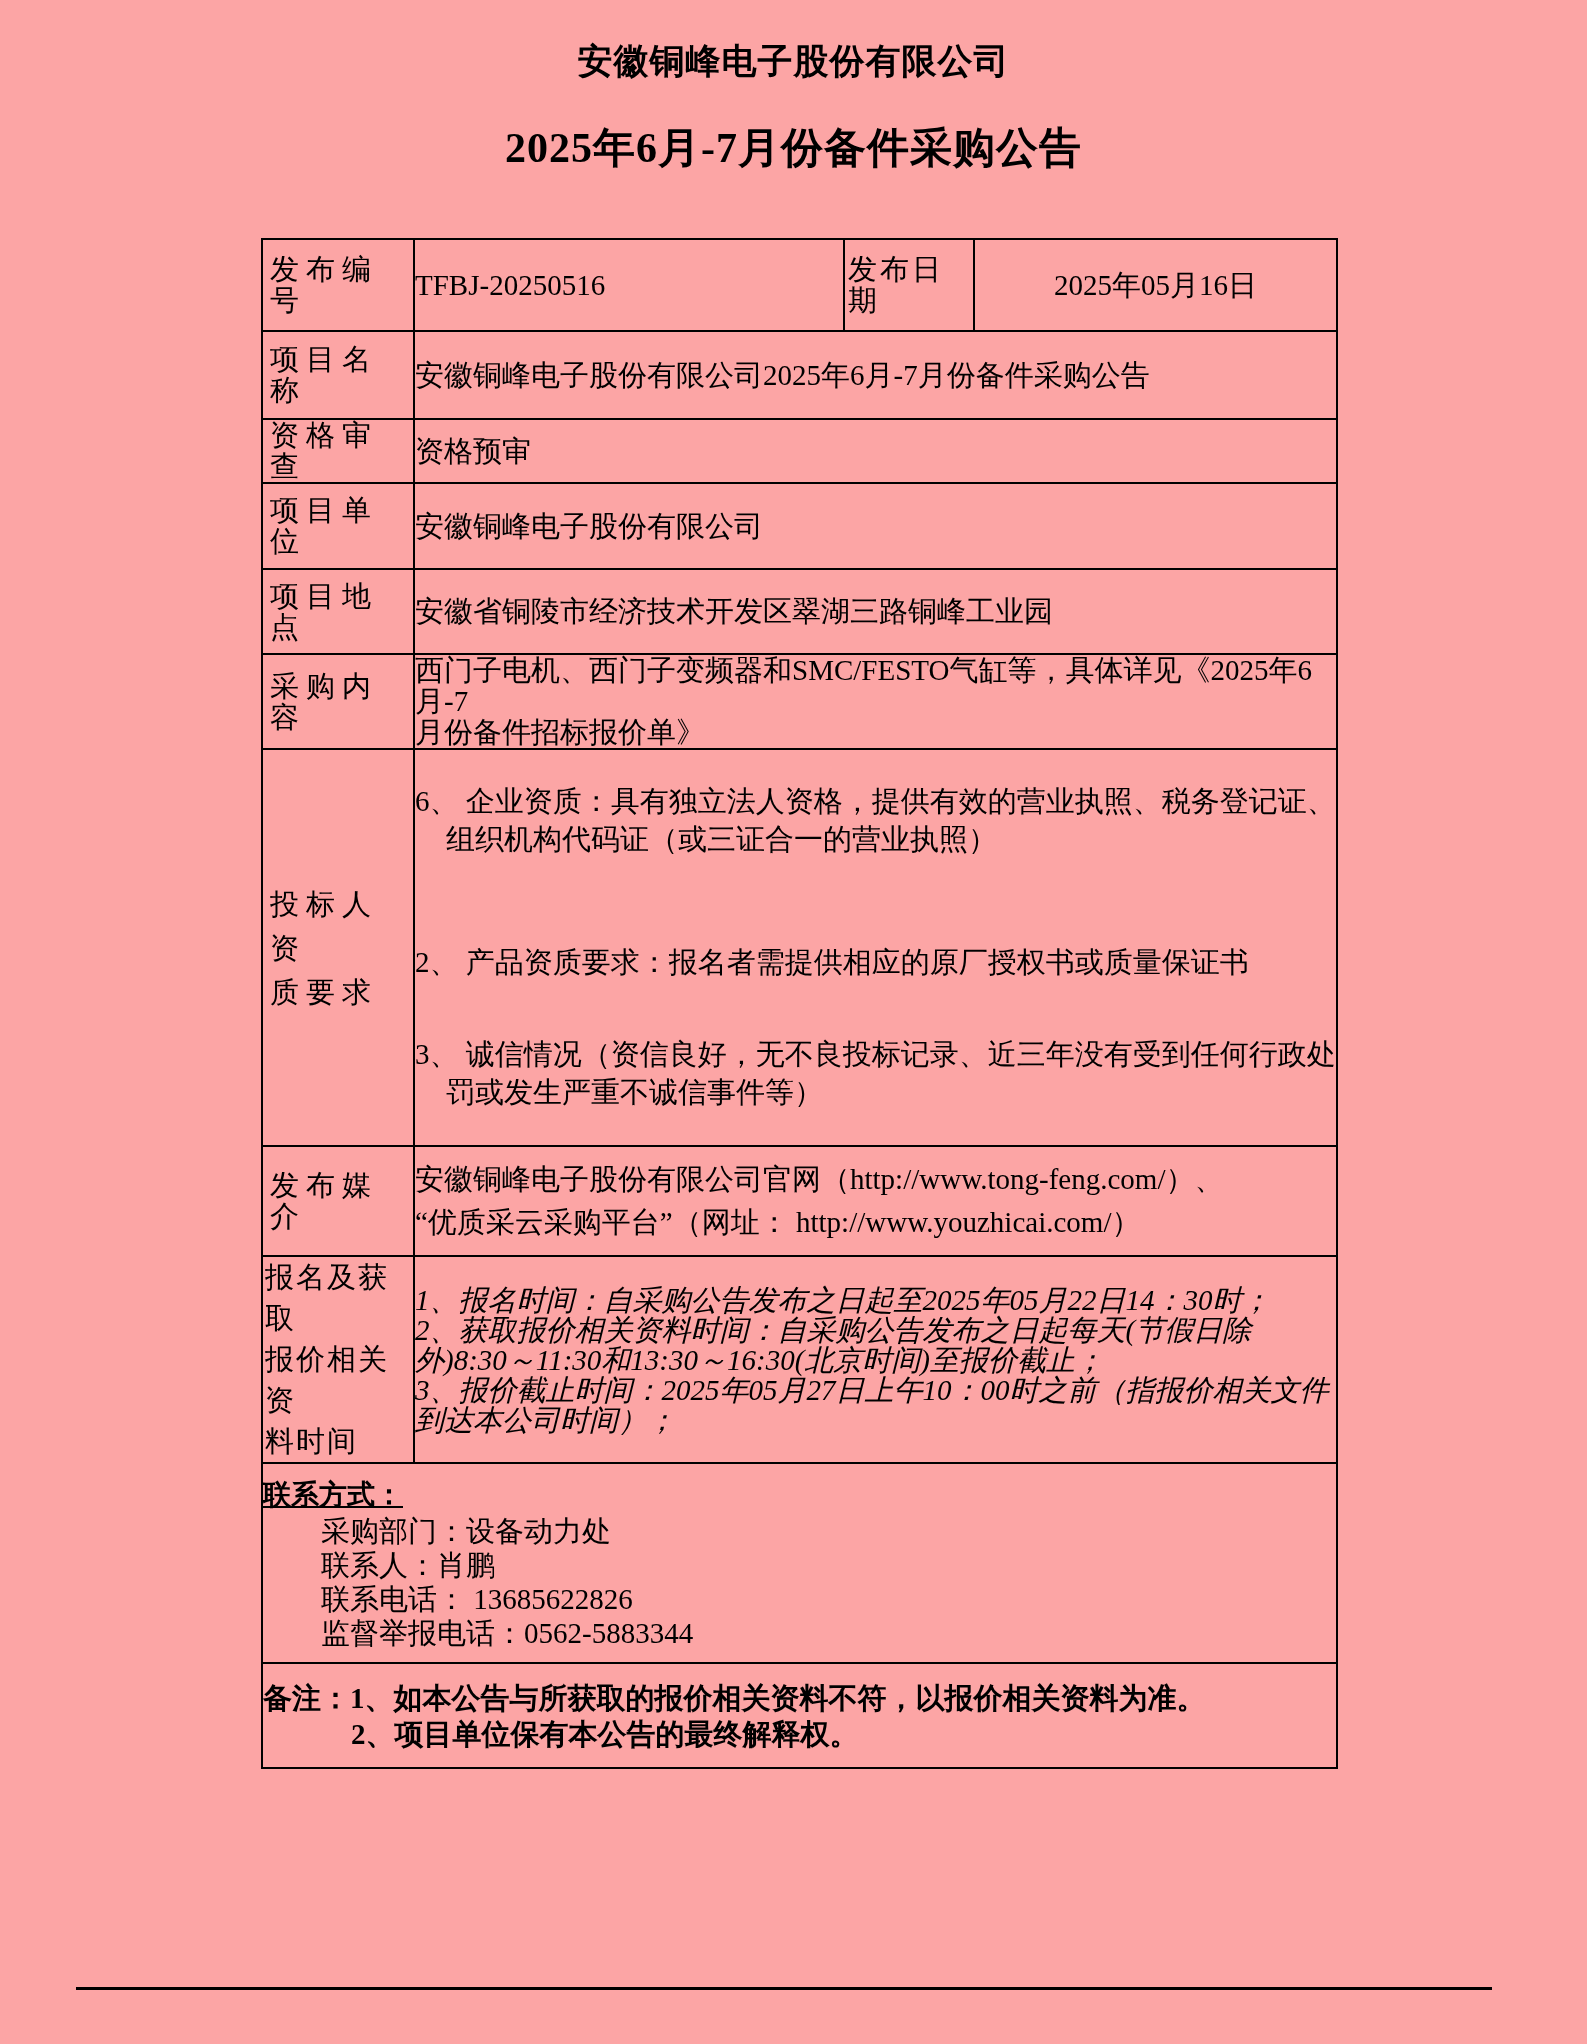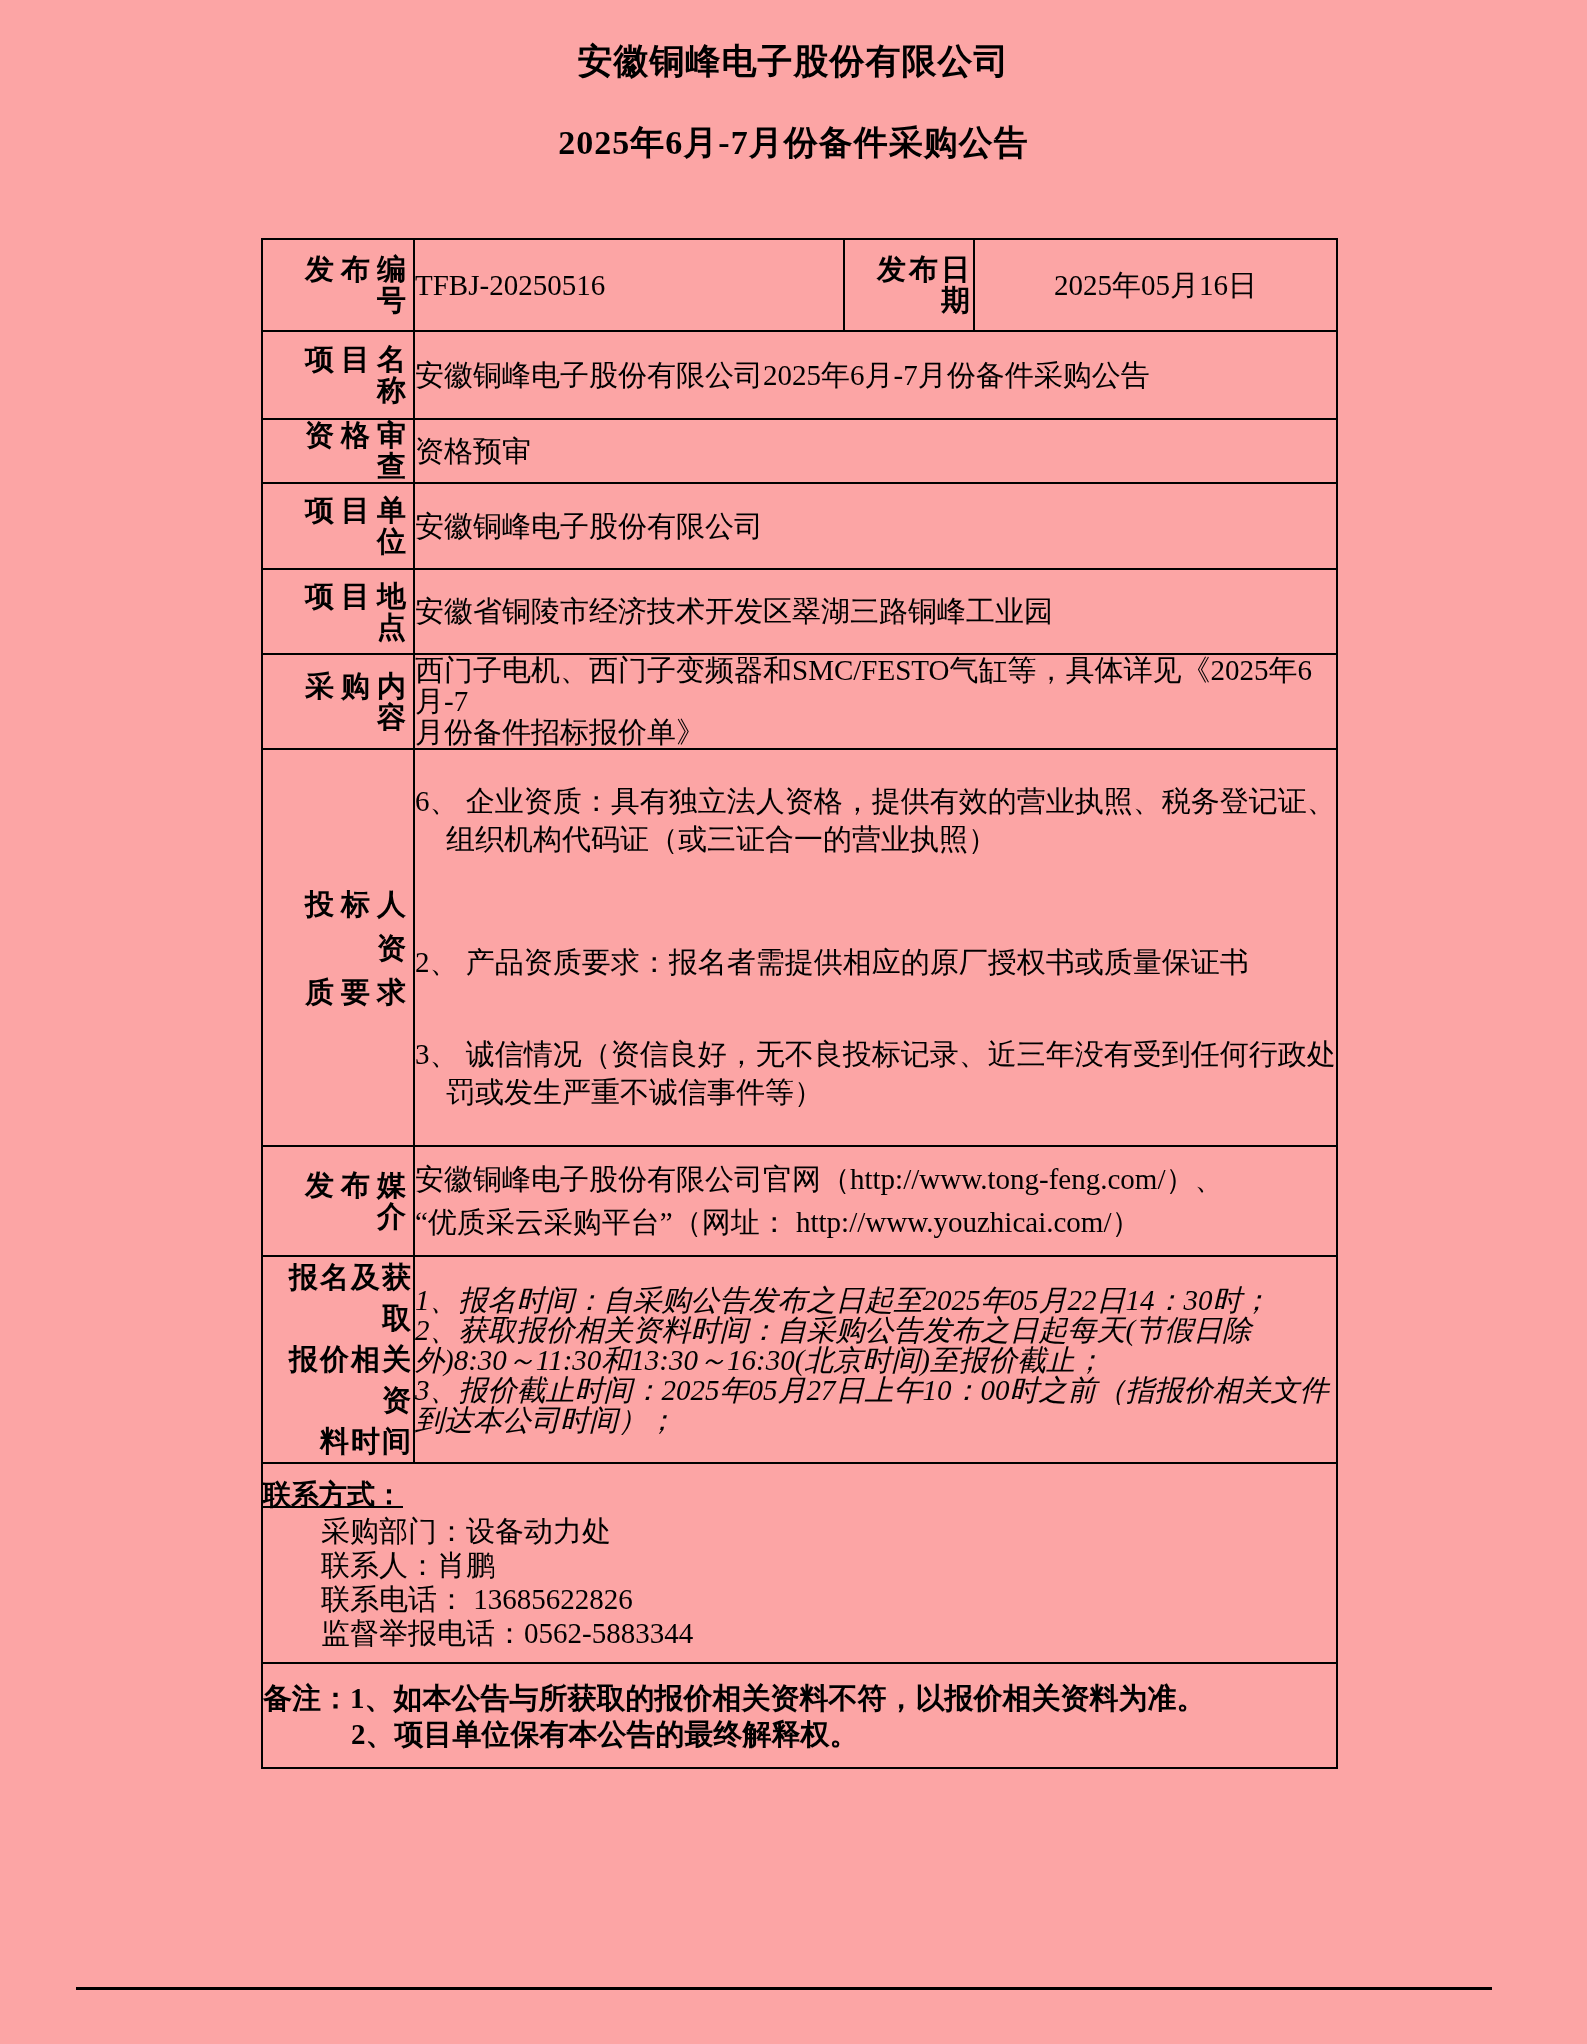--- a/index.html
+++ b/index.html
@@ -24,7 +24,7 @@
     position: absolute;
     top: 120px; left: 0; width: 100%;
     text-align: center;
-    font-size: 34px;
+    font-size: 42px;
     font-weight: bold;
     letter-spacing: 1px;
   }

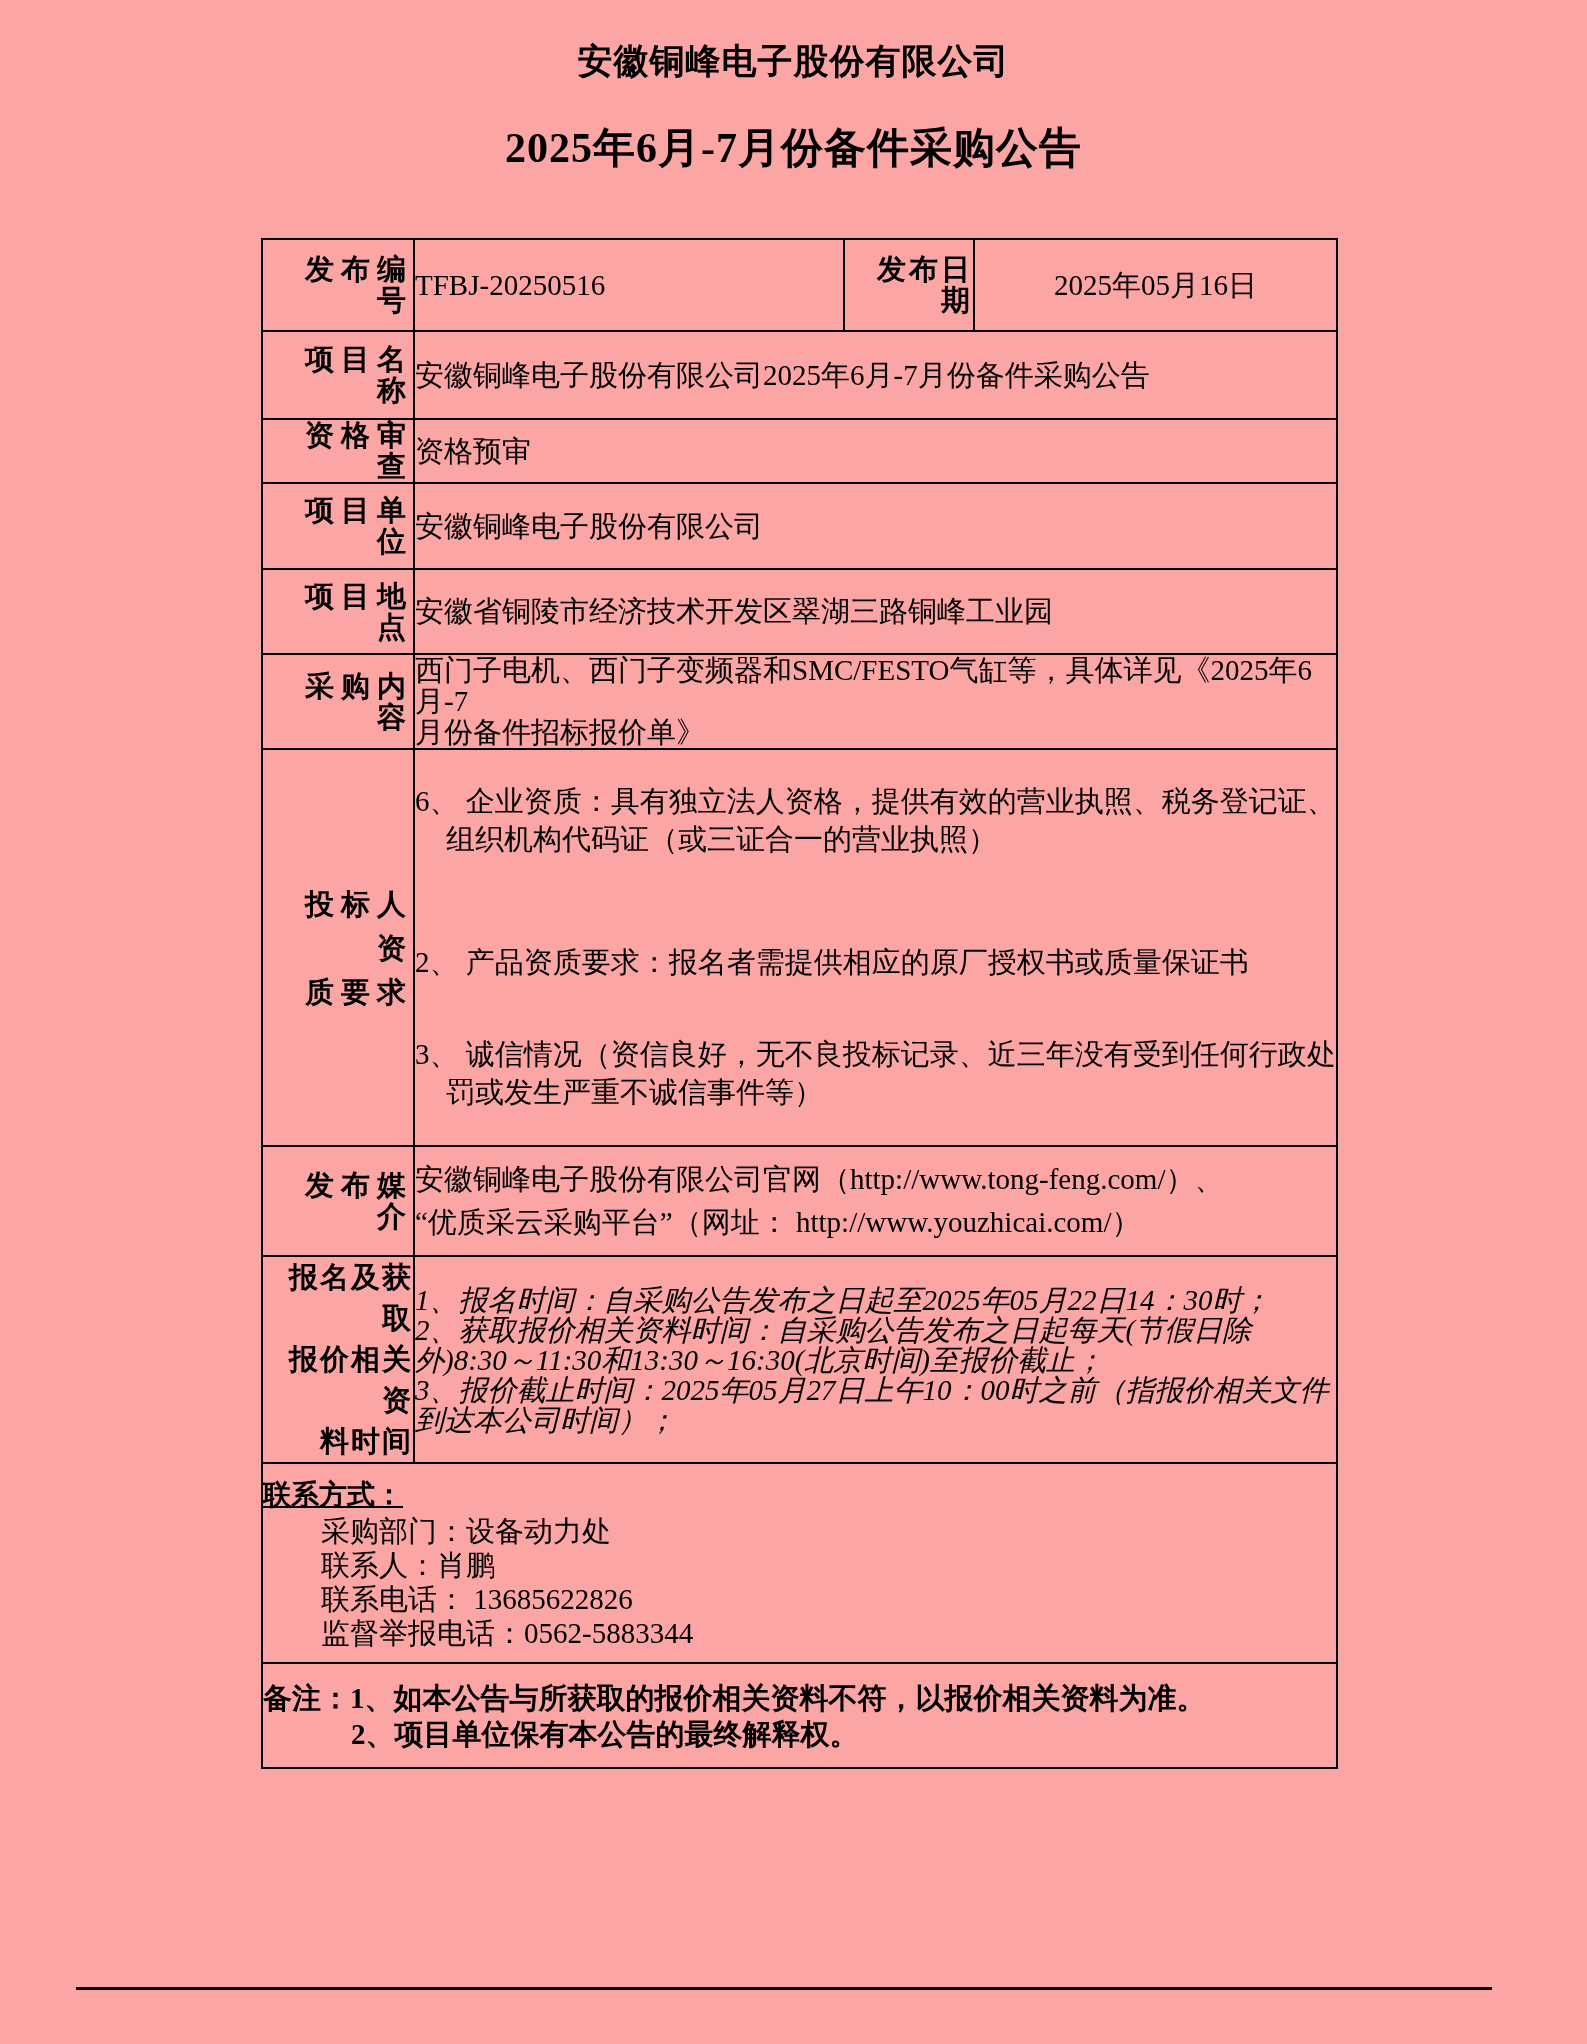--- a/index.html
+++ b/index.html
@@ -45,8 +45,8 @@
     overflow: hidden;
   }
   .lbl {
-    font-weight: bold;
-    text-align: right;
+    font-weight: normal;
+    text-align: left;
   }
   .lbl .lline { letter-spacing: 7px; padding-left: 7px; line-height: 44px; }
   .lbl .lline.tight { letter-spacing: 2px; padding-left: 2px; line-height: 41px; }

